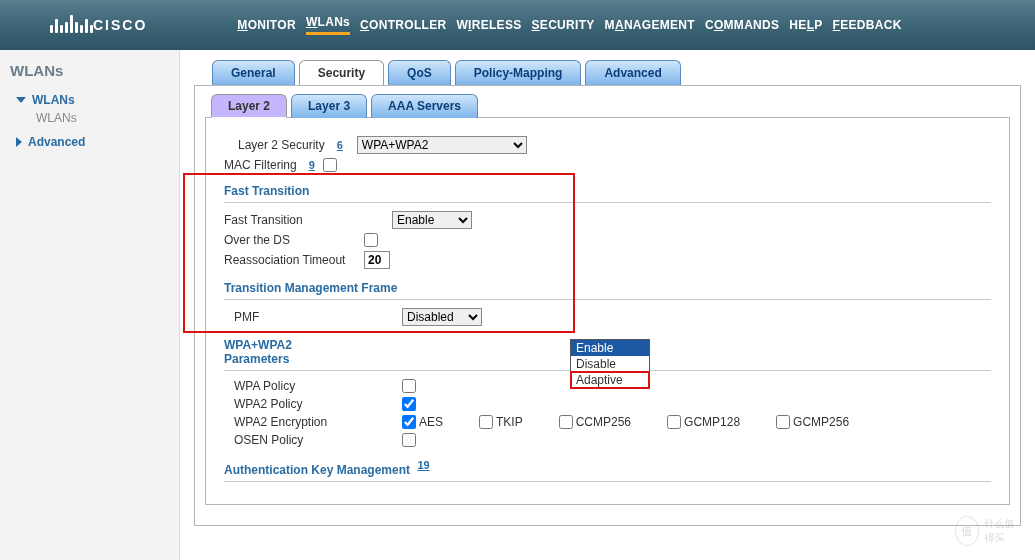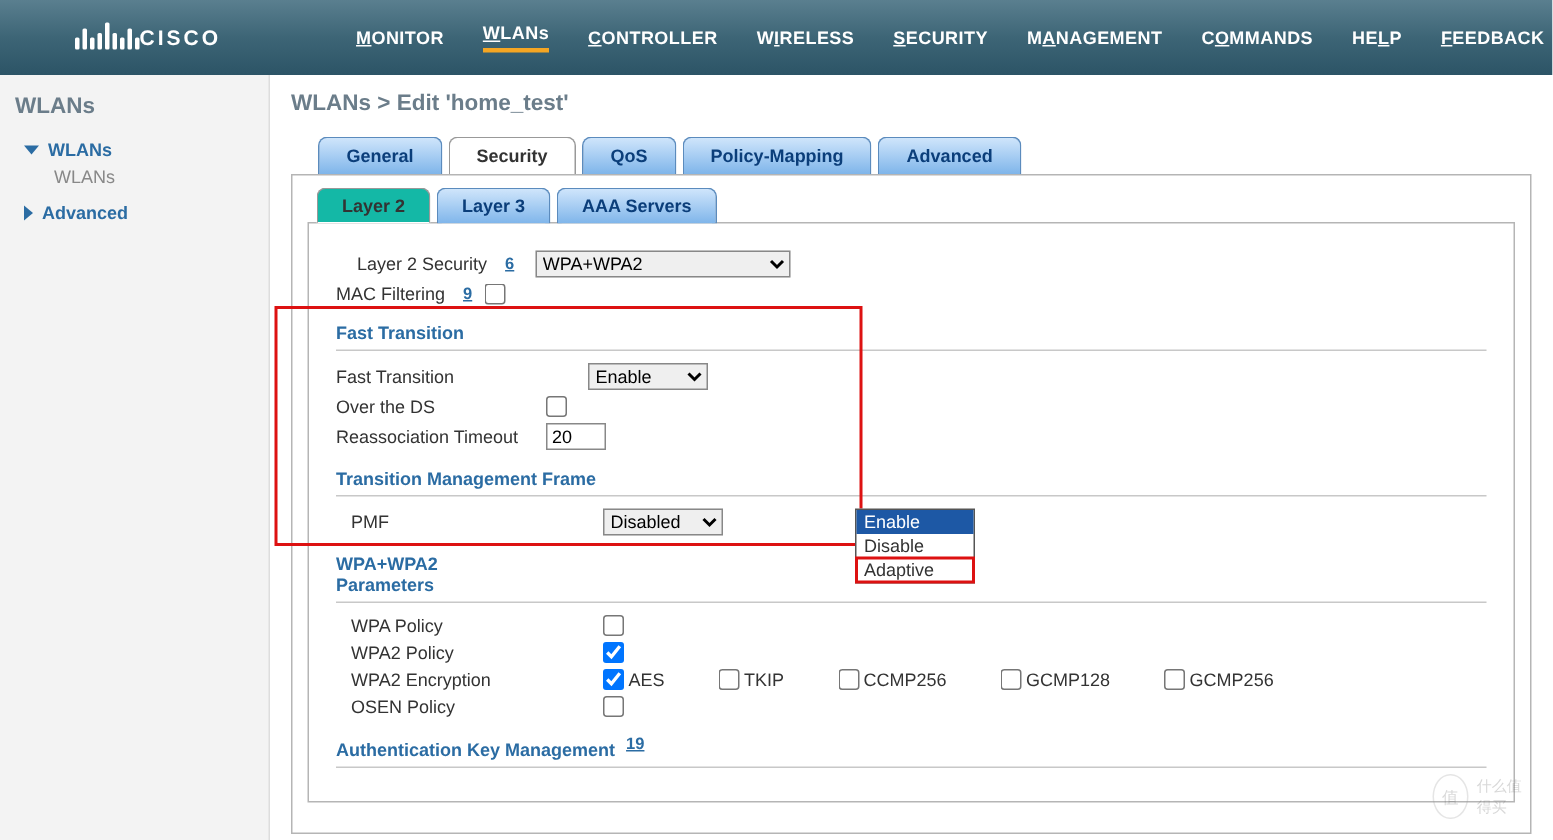--- a/index.html
+++ b/index.html
@@ -16,7 +16,7 @@
 .logo-bars span:nth-child(7){height:8px} .logo-bars span:nth-child(8){height:14px}
 .logo-bars span:nth-child(9){height:8px}
 .logo-text { font-size: 14px; font-weight: bold; letter-spacing: 2px; }
-.nav { display: flex; gap: 26px; align-items: center; }
+.nav { display: flex; gap: 10px; align-items: center; }
 .nav a { color: #fff; font-size: 12px; font-weight: bold; text-decoration: none; letter-spacing: 0.3px; cursor: pointer; }
 .nav a .ul { text-decoration: underline; }
 .nav a.active { border-bottom: 3px solid #f5a623; padding-bottom: 3px; }

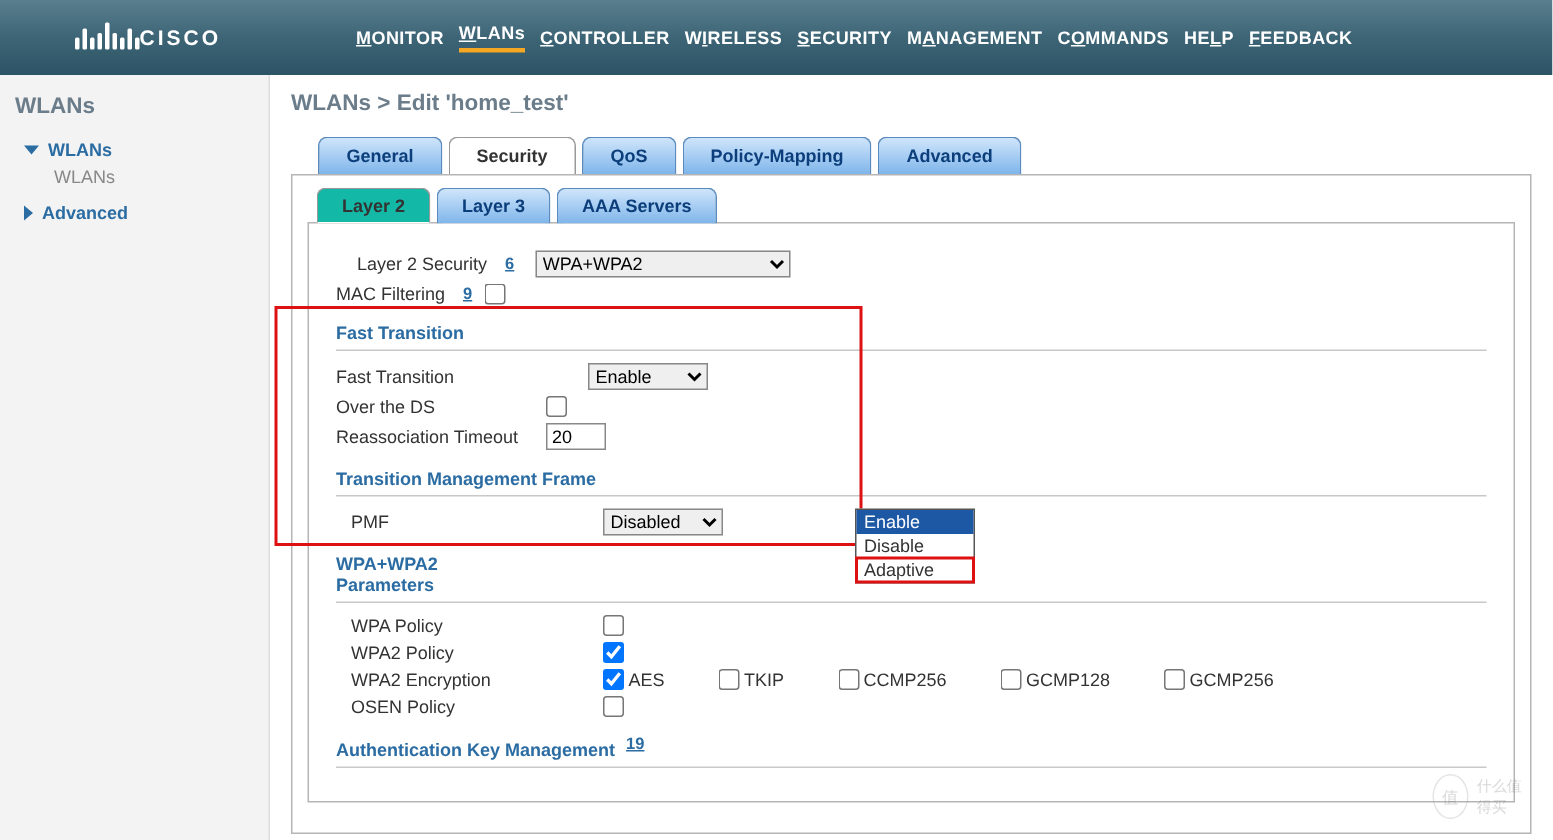--- a/index.html
+++ b/index.html
@@ -112,7 +112,6 @@
   </div>
 
   <div class="content">
-    <div class="crumb">WLANs &gt; Edit  'home_test'</div>
 
     <div class="tabstrip">
       <div class="tab">General</div>

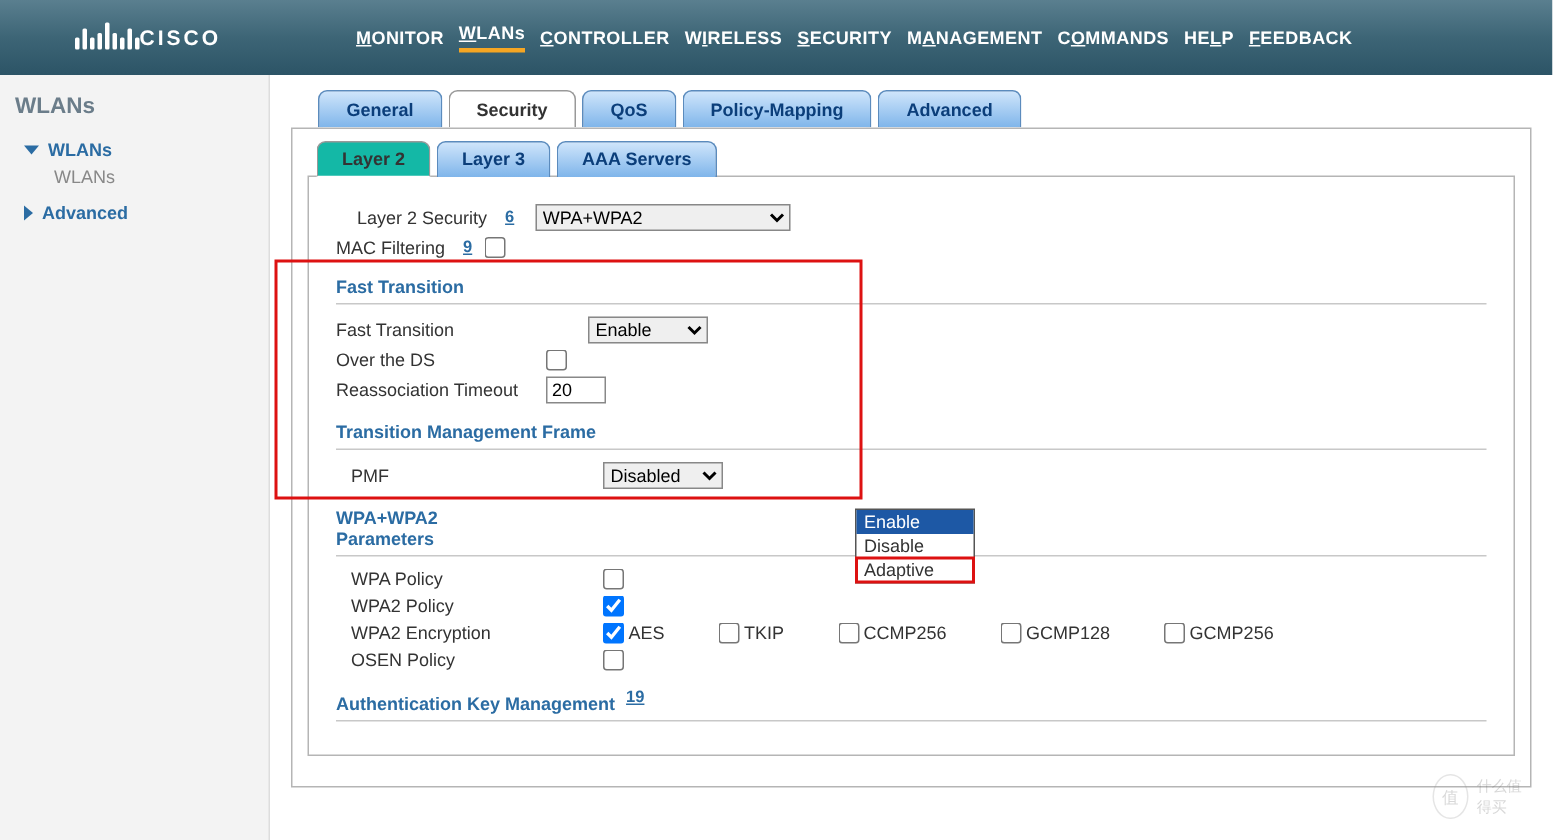--- a/index.html
+++ b/index.html
@@ -42,7 +42,7 @@
 
 .subtabstrip { display: flex; gap: 4px; padding-left: 6px; }
 .subtab { background: linear-gradient(to bottom, #cfe5fb, #7fb5ea); border: 1px solid #5b8bbd; border-bottom: none; border-radius: 6px 6px 0 0; padding: 4px 16px; color: #0b3e7a; font-weight: bold; font-size: 12px; cursor: pointer; }
-.subtab.active { background: #14b8a6; border: 1px solid #999; border-bottom: 1px solid #fff; color: #333; }
+.subtab.active { background: #c4b5fd; border: 1px solid #999; border-bottom: 1px solid #fff; color: #333; }
 .subpanel { border: 1px solid #b5b5b5; margin-top: -1px; padding: 14px 18px; min-height: 380px; }
 
 .row { display: flex; align-items: center; gap: 8px; margin: 4px 0; font-size: 12px; }

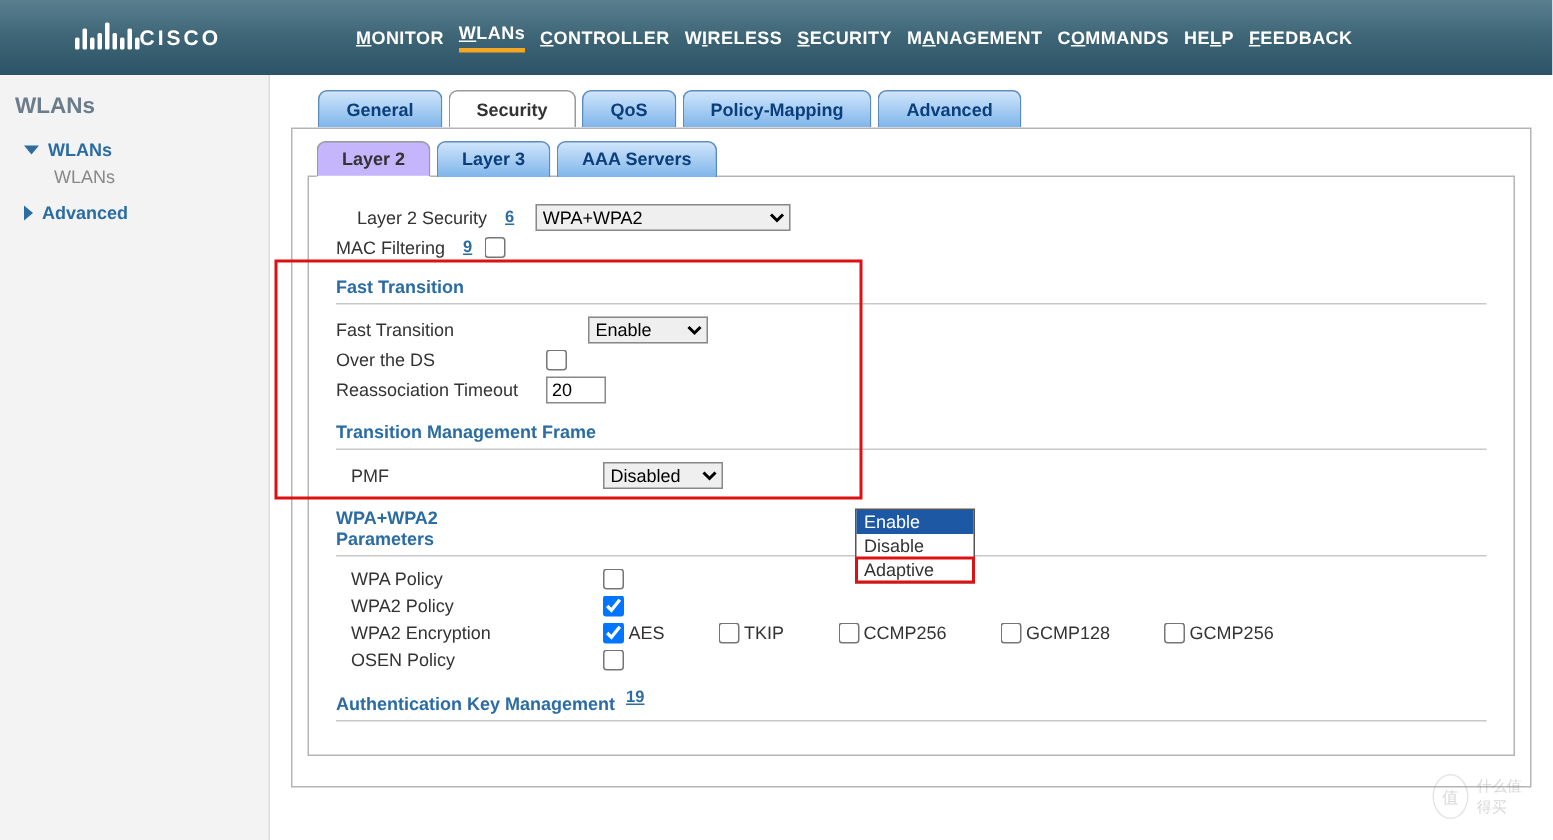--- a/index.html
+++ b/index.html
@@ -158,7 +158,7 @@
         </div>
         <div class="row">
           <span class="lbl" style="width:132px">Reassociation Timeout</span>
-          <input type="text" style="width: 40px;" value="20">
+          <input type="text" style="width: 26px; font-weight: bold;" value="20">
         </div>
 
         <div class="section-title">Transition Management Frame</div>

